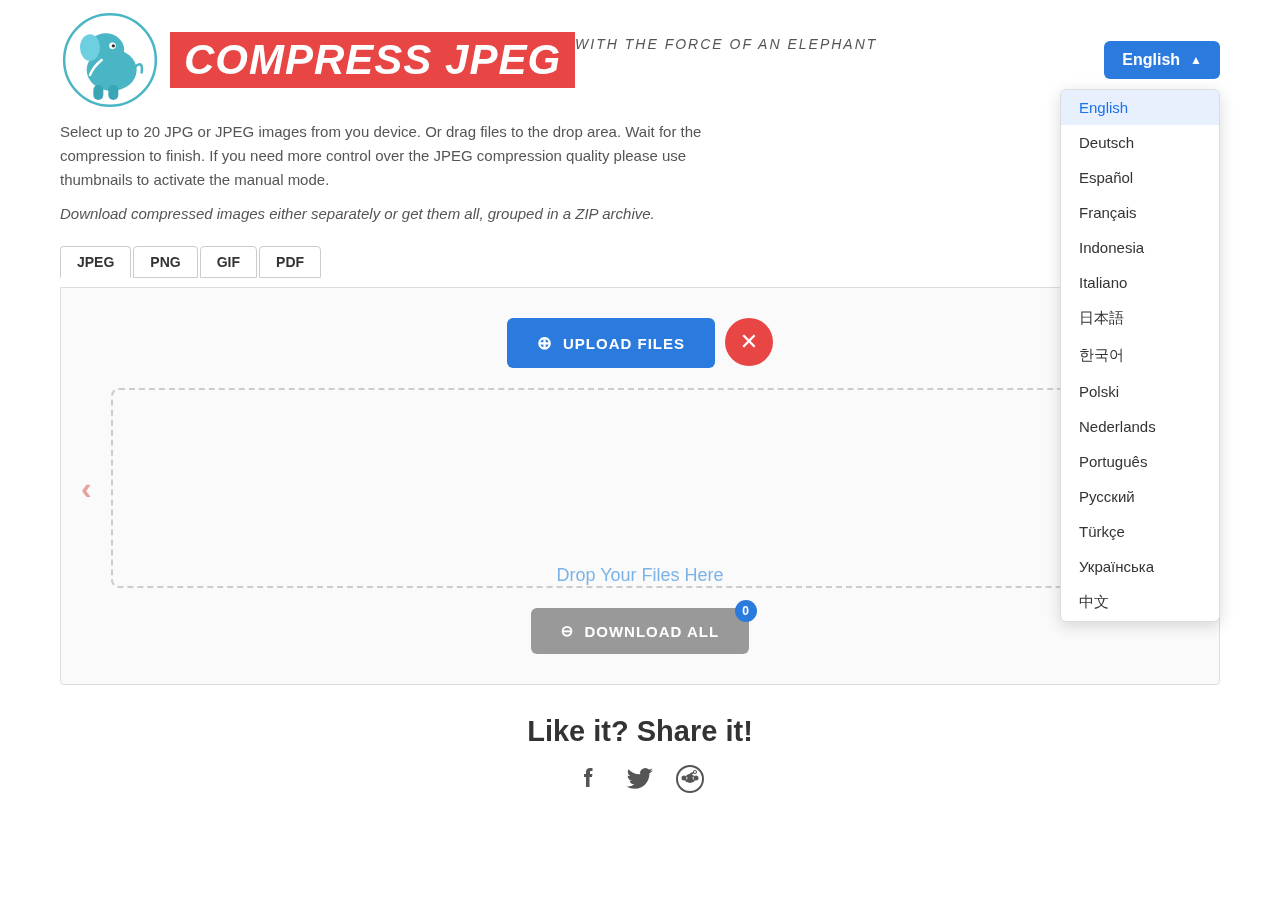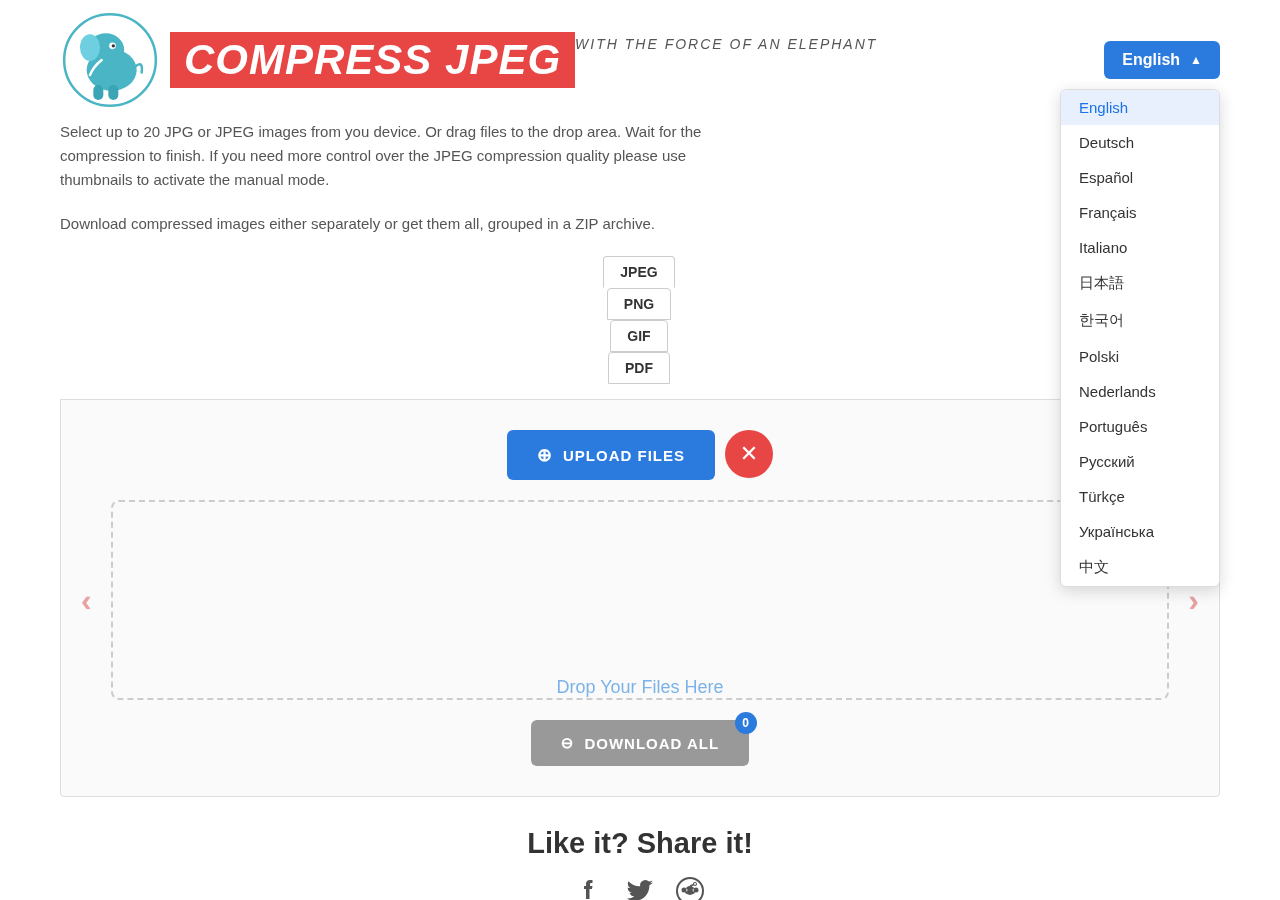--- a/index.html
+++ b/index.html
@@ -375,7 +375,7 @@
 <div class="main-content">
   <div class="description">
     <p>Select up to 20 JPG or JPEG images from you device. Or drag files to the drop area. Wait for the compression to finish. If you need more control over the JPEG compression quality please use thumbnails to activate the manual mode.</p>
-    <p style="margin-top:20px;">Download compressed images either separately or get them all, grouped in a ZIP archive.</p>
+    <p style="margin-top:10px;font-style:italic;">Download compressed images either separately or get them all, grouped in a ZIP archive.</p>
   </div>
 
   <div class="tab-bar">

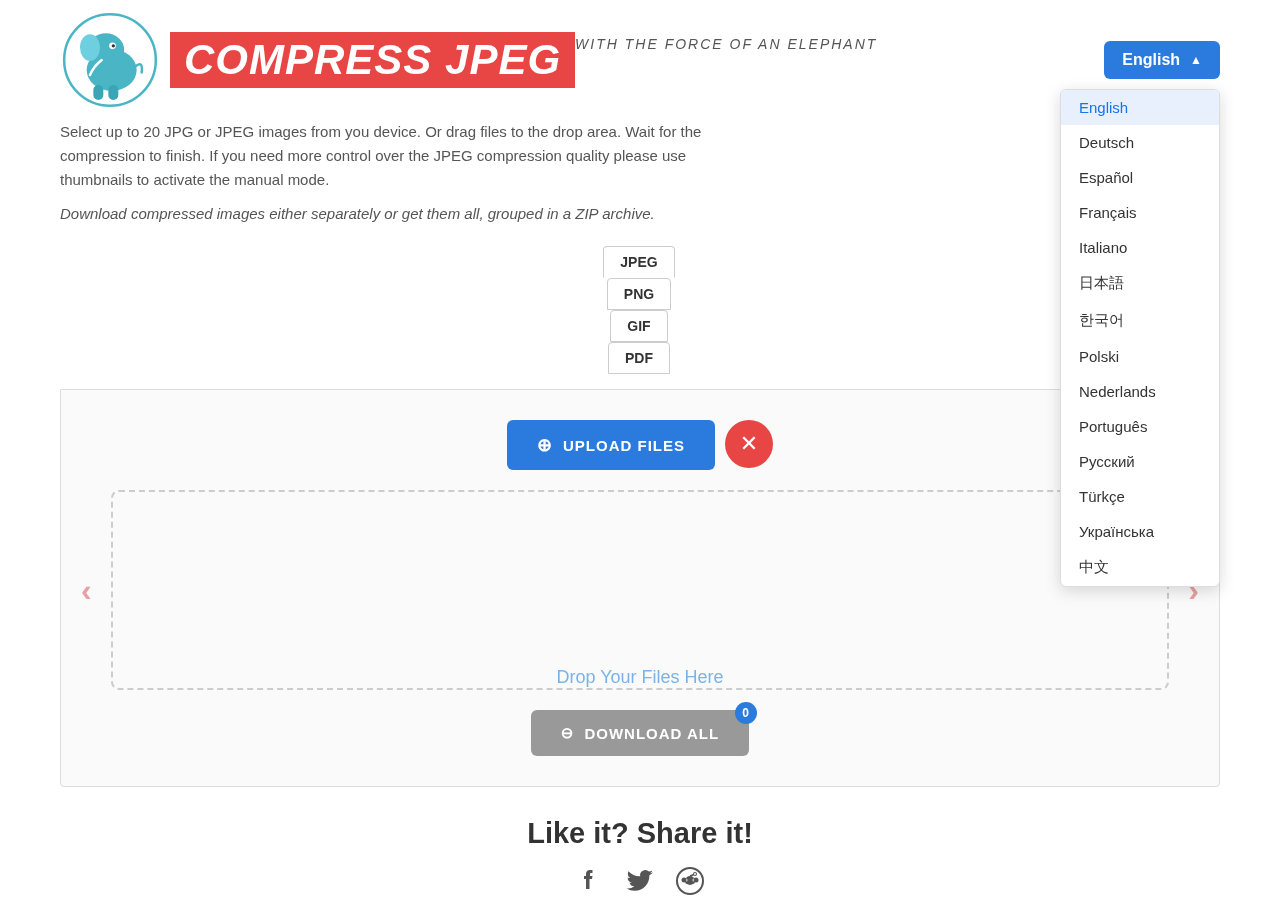--- a/index.html
+++ b/index.html
@@ -358,6 +358,7 @@
         <div class="lang-dropdown-item">Deutsch</div>
         <div class="lang-dropdown-item">Español</div>
         <div class="lang-dropdown-item">Français</div>
+        <div class="lang-dropdown-item">Indonesia</div>
         <div class="lang-dropdown-item">Italiano</div>
         <div class="lang-dropdown-item">日本語</div>
         <div class="lang-dropdown-item">한국어</div>

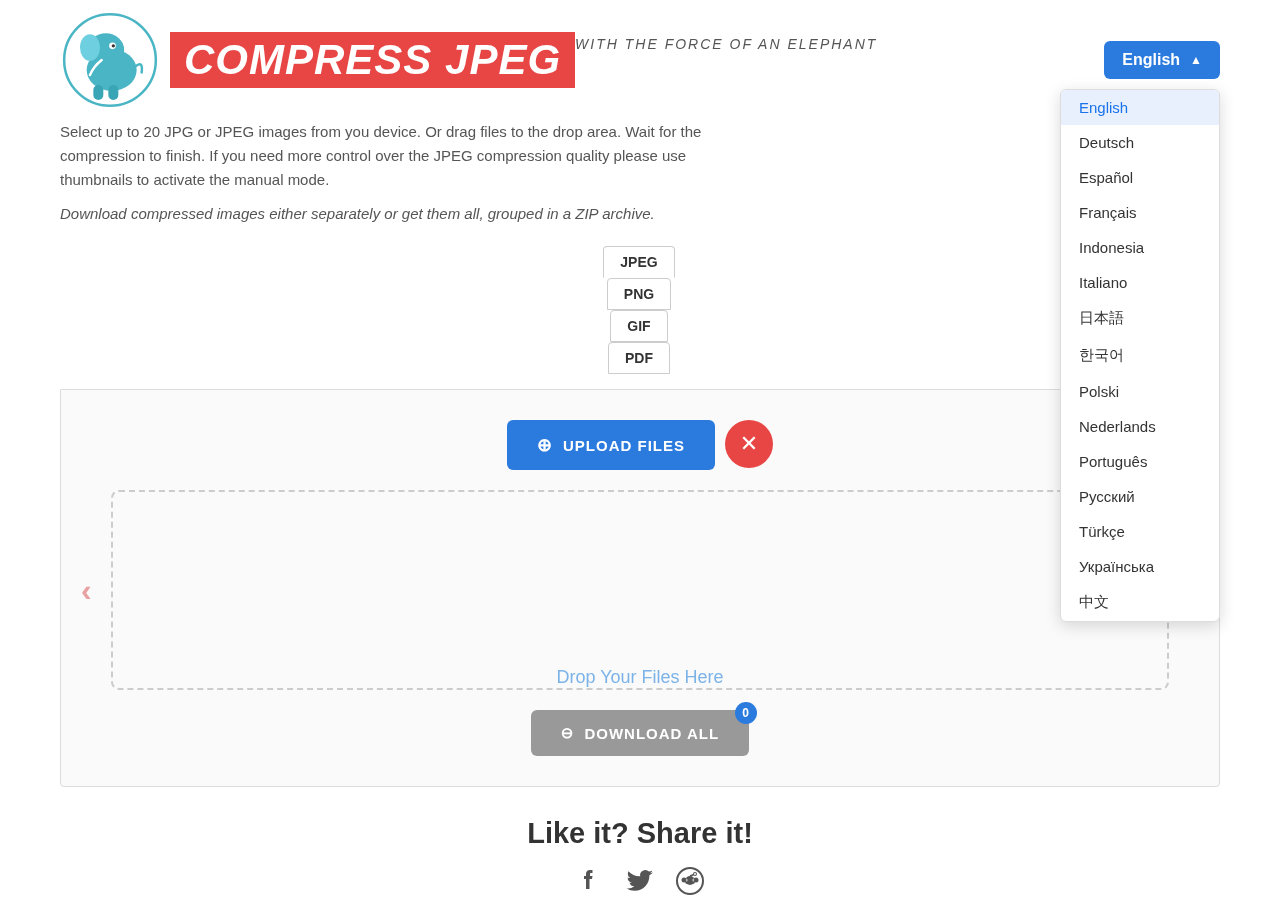--- a/index.html
+++ b/index.html
@@ -123,10 +123,9 @@
       display: flex;
       align-items: center;
       gap: 0;
-      margin-bottom: 15px;
+      margin-bottom: 9px;
       border-bottom: none;
       position: relative;
-      flex-direction: column;
     }
 
     .tab {

